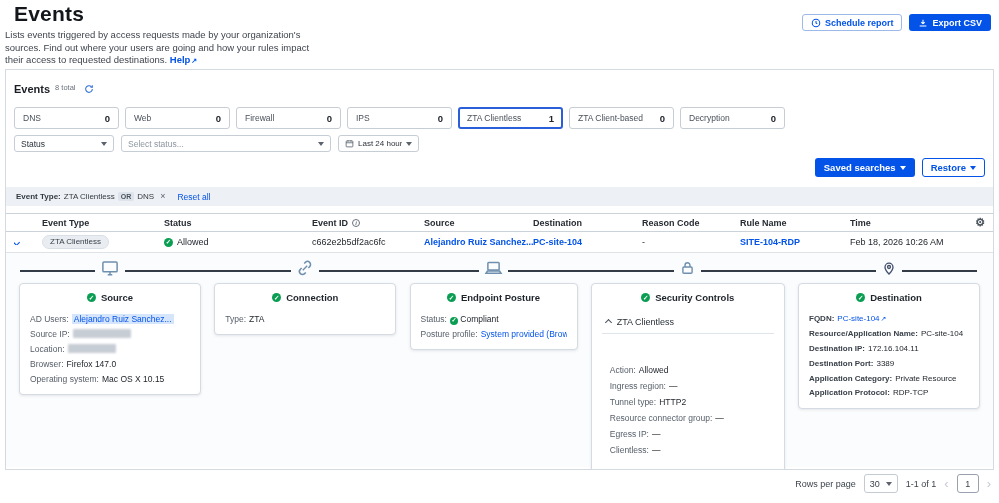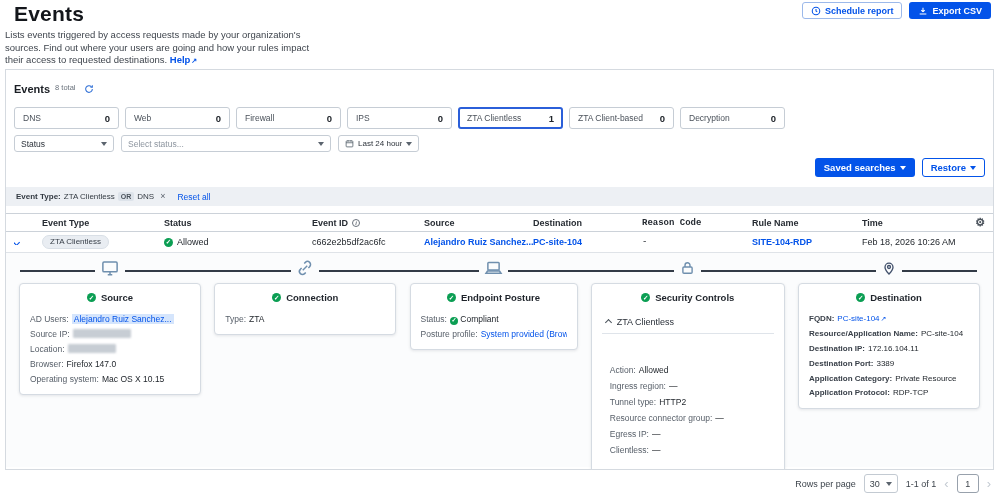--- a/index.html
+++ b/index.html
@@ -17,7 +17,7 @@
   .desc { margin:3px 0 0; width:322px; font-size:9.5px; line-height:1.33; color:#3f454d; }
   .help-link { color:#0353e9; font-weight:700; }
   .ext { font-size:7px; color:#0353e9; margin-left:1px; }
-  .header-actions { position:absolute; right:8px; top:2px; display:flex; gap:7px;margin-left:24px; }
+  .header-actions { position:absolute; right:8px; top:14px; display:flex; gap:7px;margin-left:24px; }
   .btn { display:inline-flex; align-items:center; gap:4px; border-radius:3px;
          font-family:inherit; font-size:9px; font-weight:700; height:17px; padding:0 8px;
          border:1px solid transparent; cursor:pointer; background:#fff; }

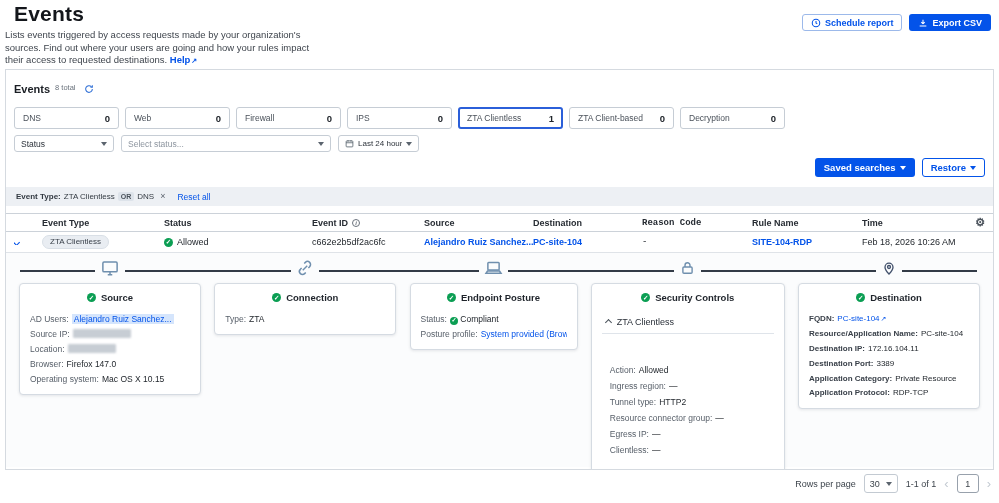--- a/index.html
+++ b/index.html
@@ -71,7 +71,7 @@
   .col { white-space:nowrap; overflow:hidden; display:flex; align-items:center; gap:4px; }
   .c-expand { width:28px; } .c-type { width:122px; } .c-status { width:148px; }
   .c-id { width:112px; } .c-src { width:109px; } .c-dst { width:109px; }
-  .c-rsn { width:110px;font-family:Liberation Mono, monospace; } .c-rule { width:110px;text-align:right; } .c-time { width:106px; }
+  .c-rsn { width:98px; } .c-rule { width:110px;text-align:right; } .c-time { width:106px; }
   .c-gear { flex:1; justify-content:flex-end; overflow:visible; }
   .info-i { display:inline-flex; width:8px; height:8px; border:1px solid #6b737d; border-radius:50%;
             color:#6b737d; font-size:6px; align-items:center; justify-content:center; font-style:italic; }

